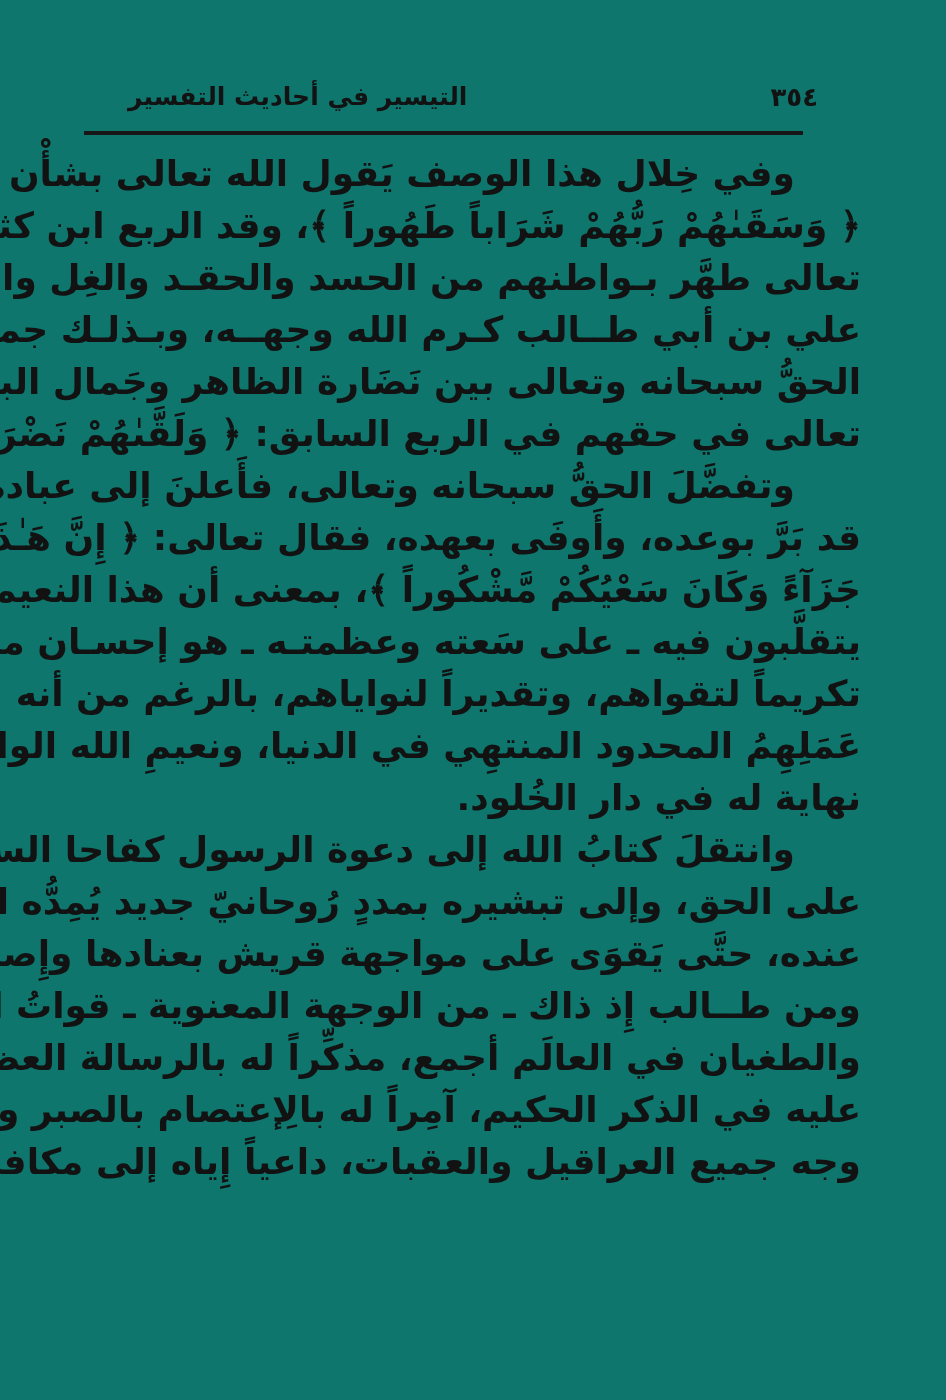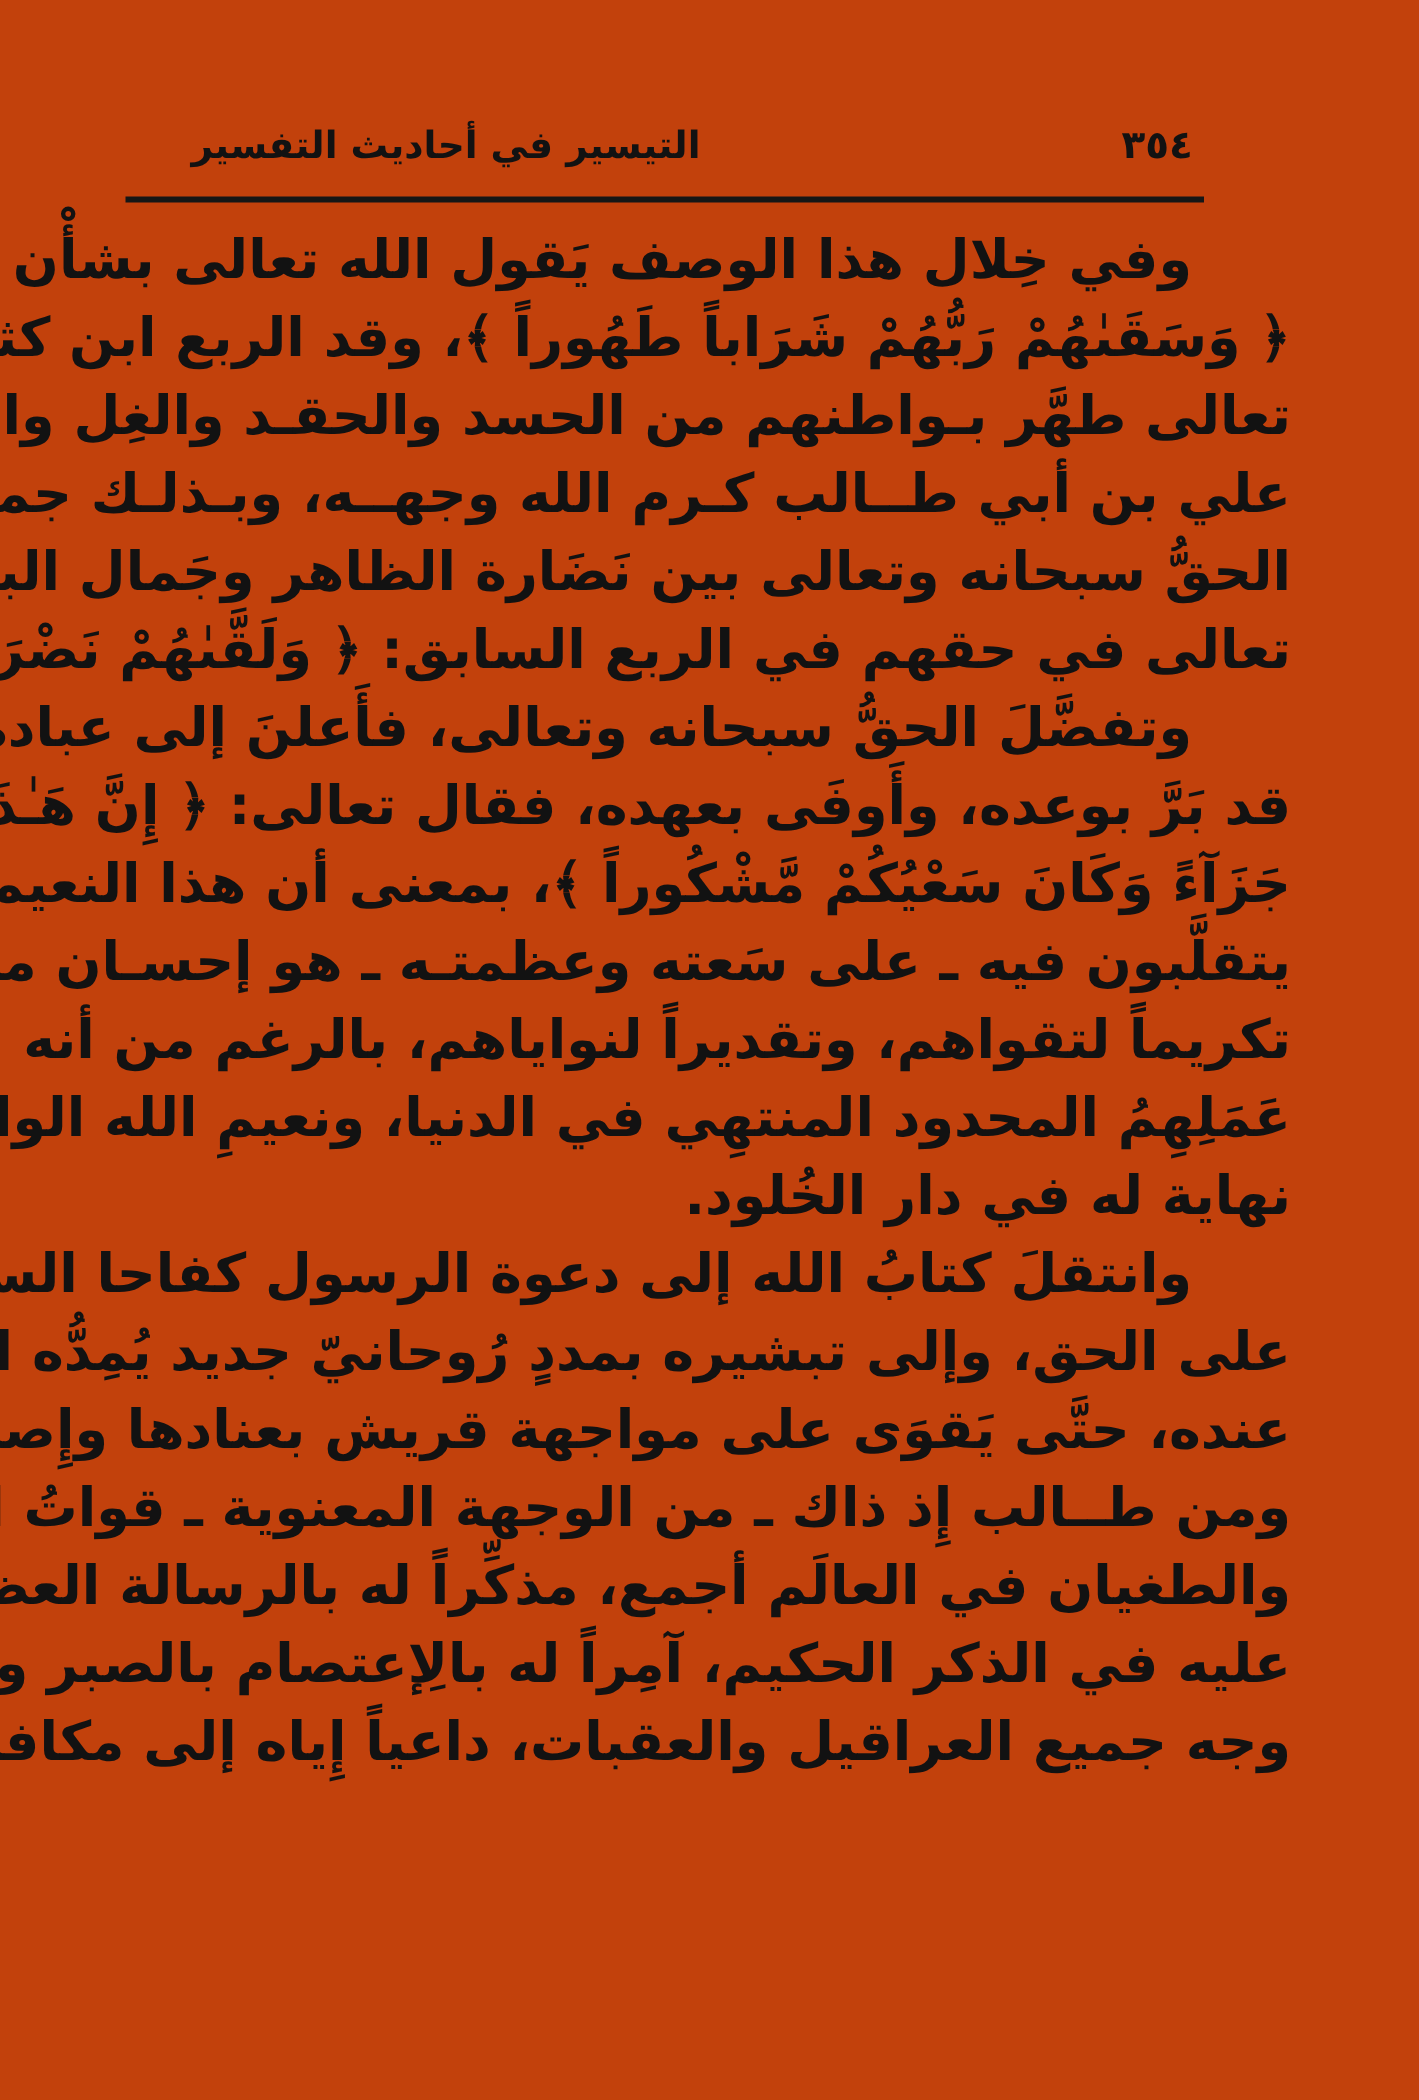--- a/index.html
+++ b/index.html
@@ -6,7 +6,7 @@
   .page{
     position:relative;
     width:946px;height:1400px;
-    background:#c2410c;
+    background:#0f766e;
     font-family:"DejaVu Sans",sans-serif;
     color:#121212;
     direction:rtl;

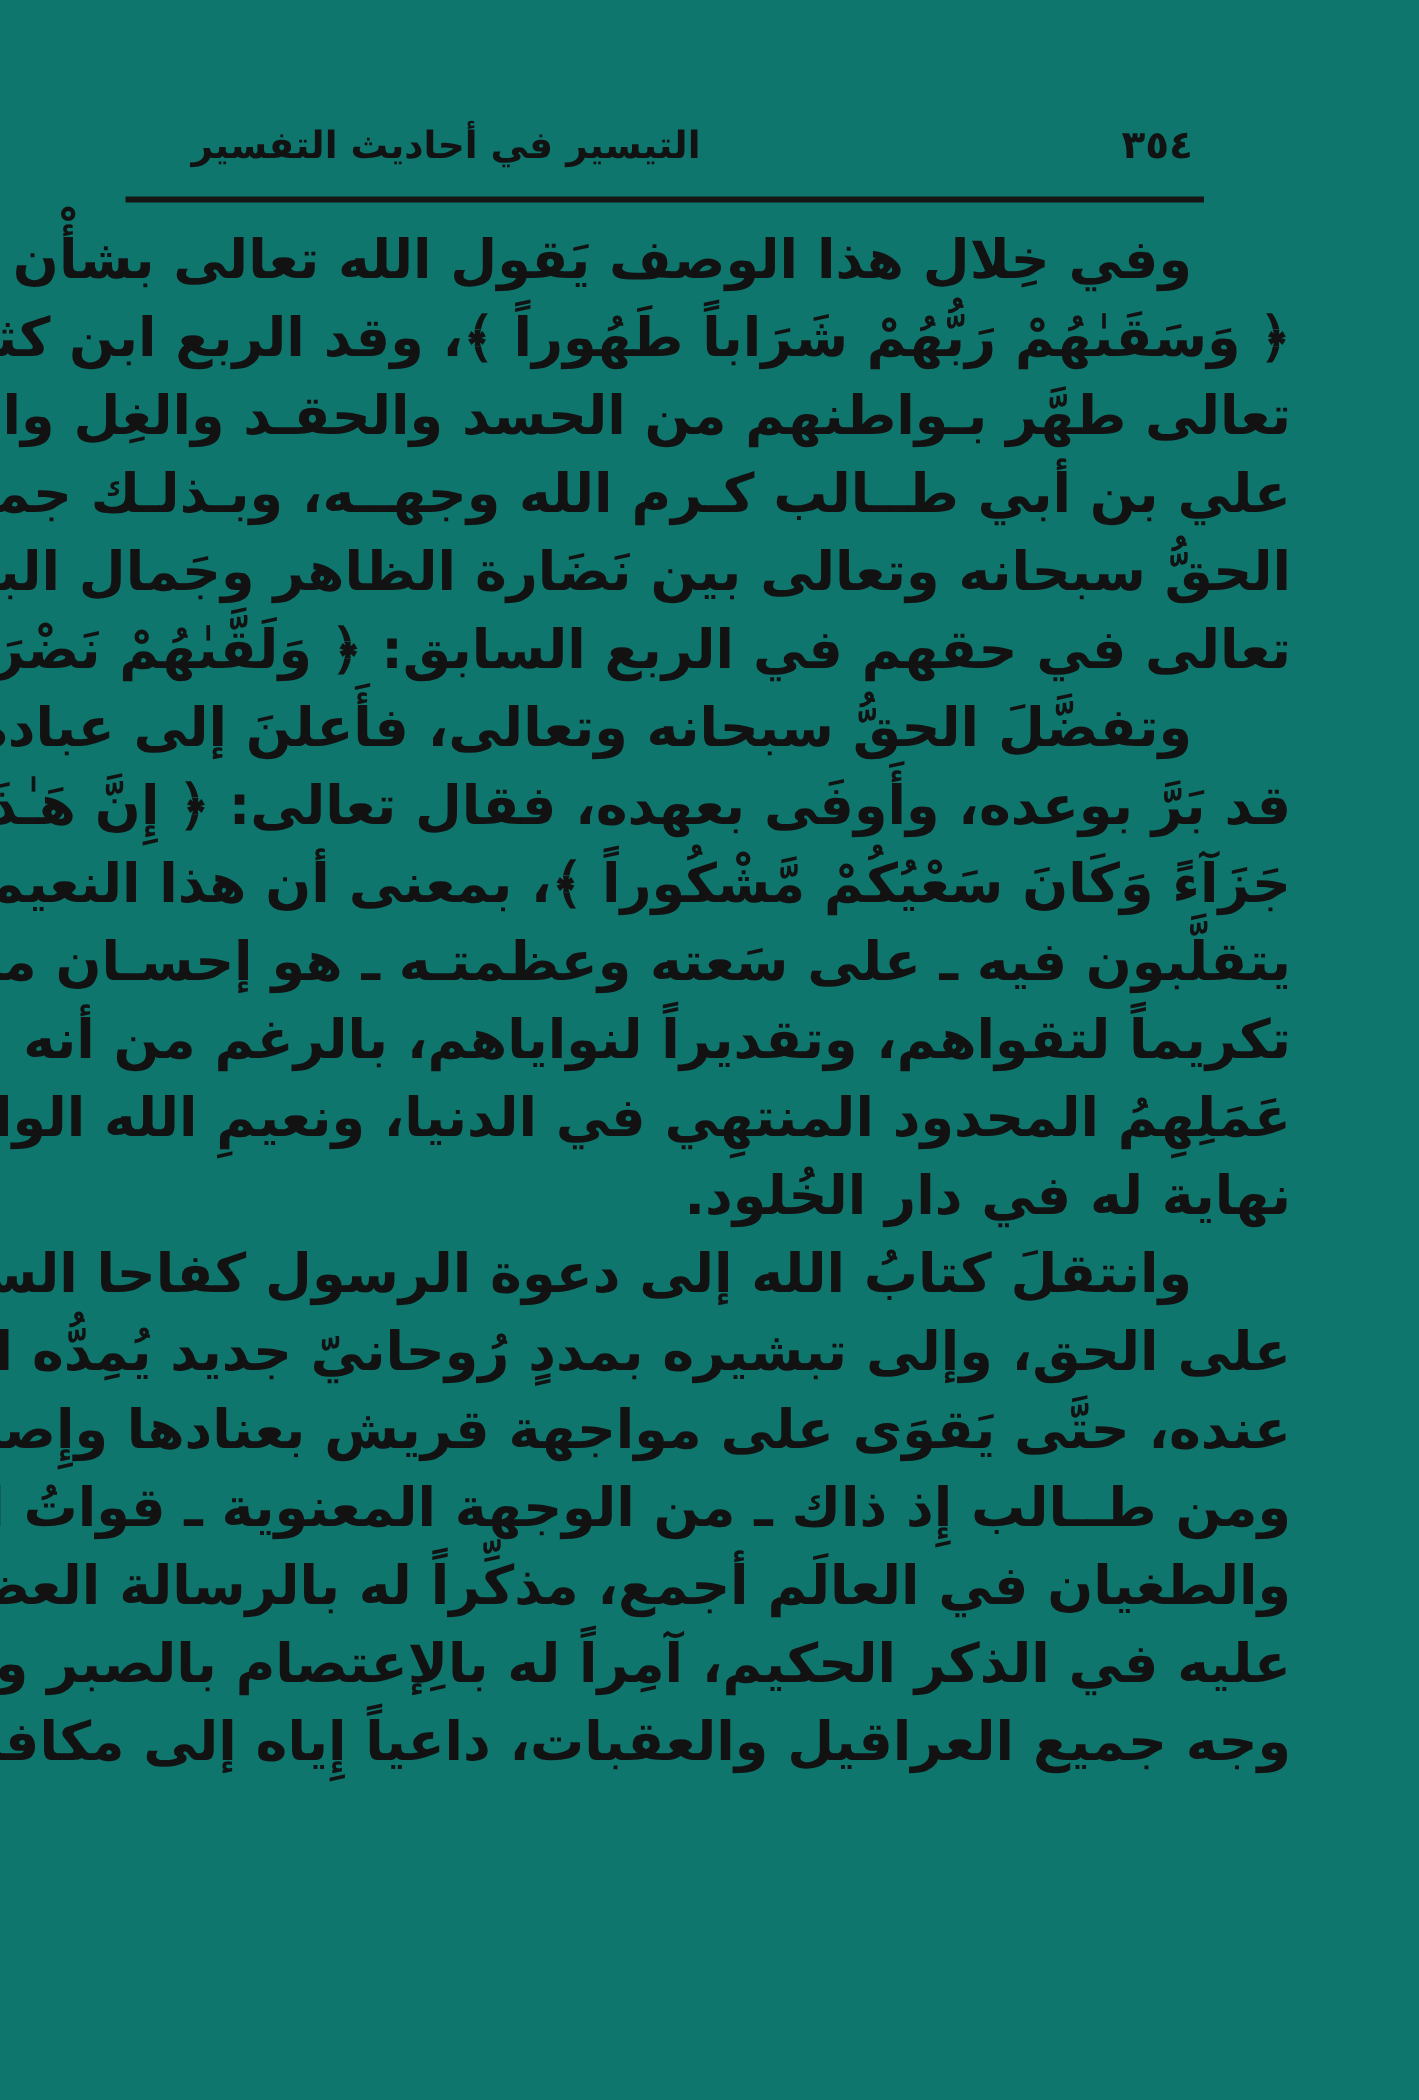--- a/index.html
+++ b/index.html
@@ -22,7 +22,7 @@
   .page-number{
     position:absolute;
     top:82px;left:748px;
-    width:70px;text-align:left;
+    width:70px;text-align:right;
     font-size:26px;font-weight:700;
   }
   .header-rule{

